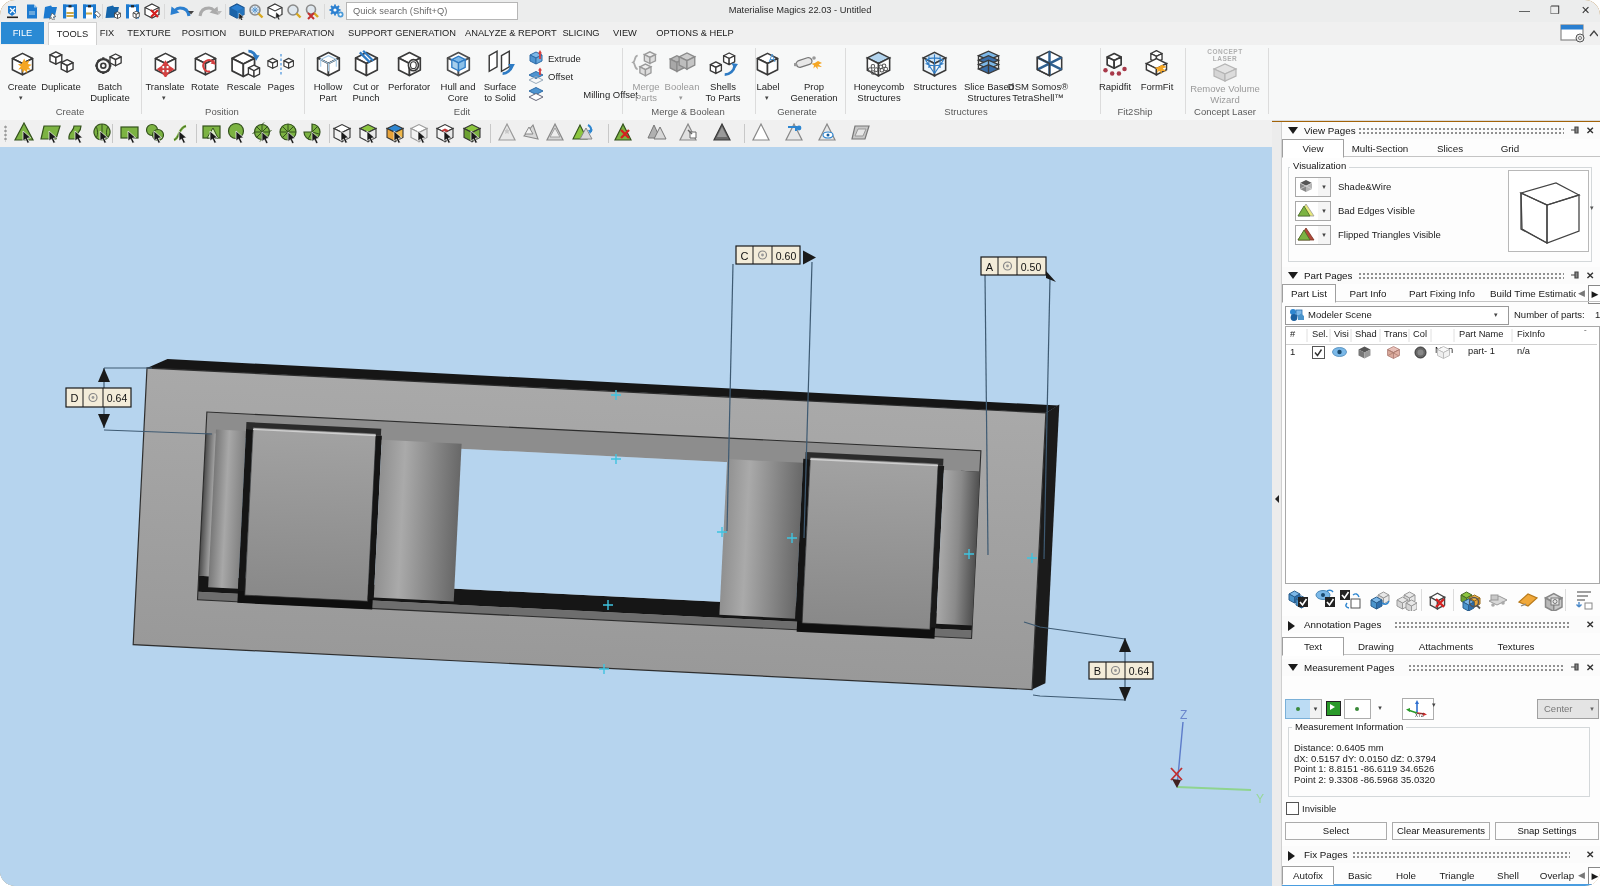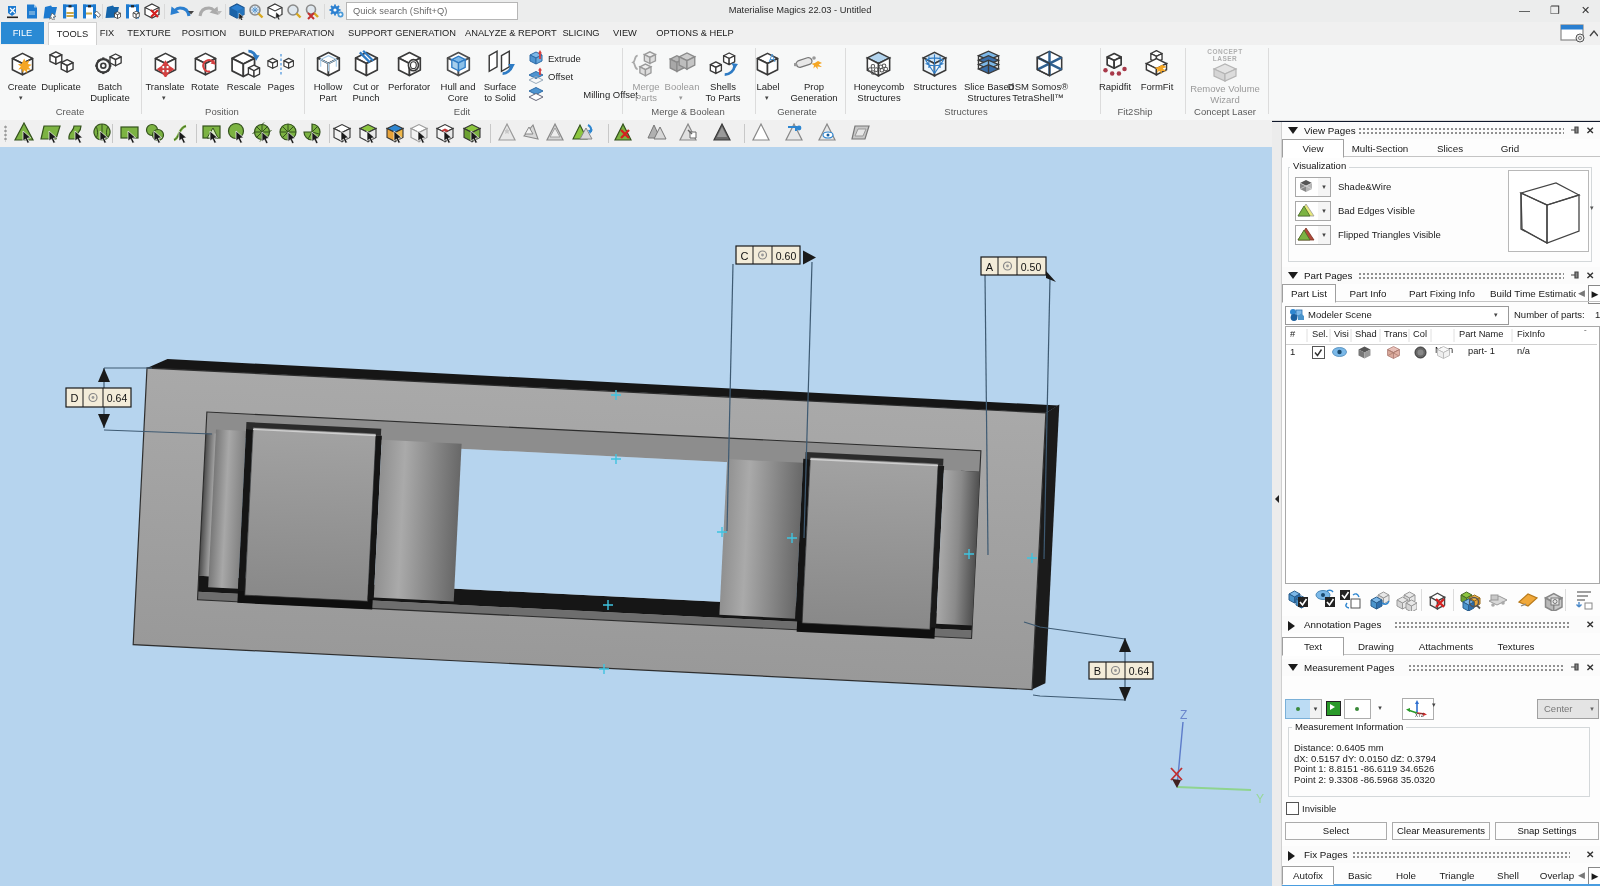--- a/index.html
+++ b/index.html
@@ -3,8 +3,8 @@
 <meta charset="utf-8">
 <style>
 html,body{margin:0;padding:0;}
-#app{position:relative;width:1600px;height:886px;overflow:hidden;background:#0f172a;
-  font-family:"Liberation Sans",sans-serif;font-size:9.5px;color:#1a1a1a;}
+#app{position:relative;width:1600px;height:886px;overflow:hidden;background:#a16207;
+  font-family:"Liberation Sans",sans-serif;font-size:9.5px;color:#1a1a1a;border-radius:15px;}
 .abs{position:absolute;}
 svg{display:block;}
 

